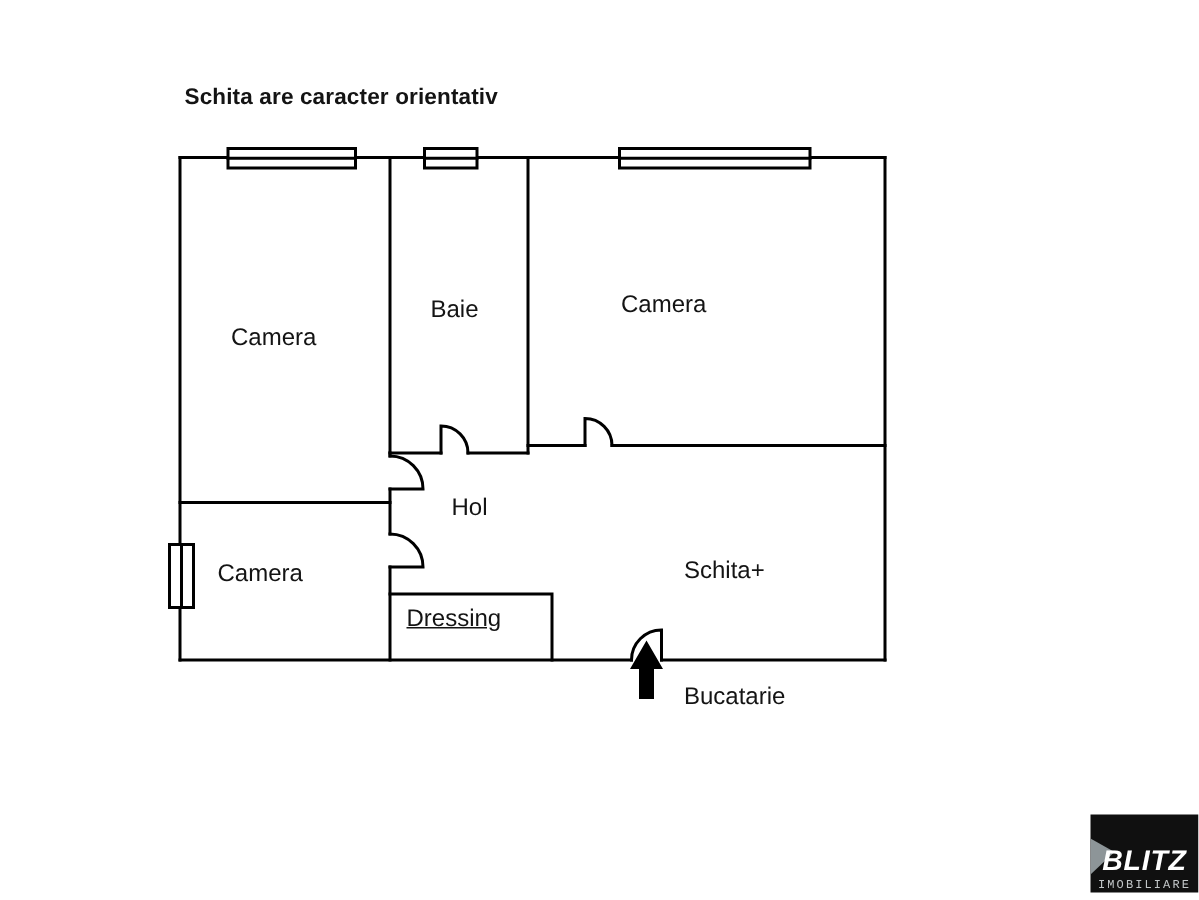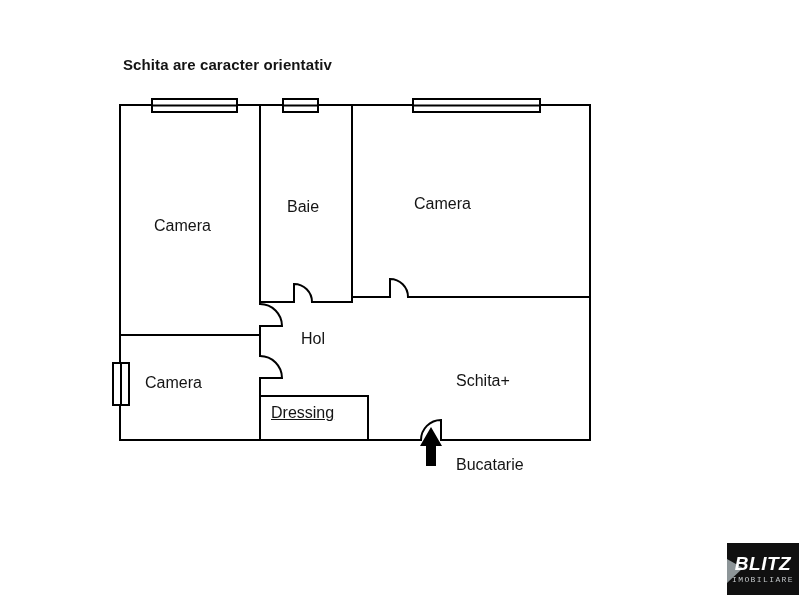--- a/index.html
+++ b/index.html
@@ -28,7 +28,7 @@
     width: 72px; height: 52px;
     background: #101010;
     display: flex; flex-direction: column;
-    align-items: center; justify-content: center;
+    align-items: center; justify-content: flex-end;
     overflow: hidden;
   }
   .logo-accent {

